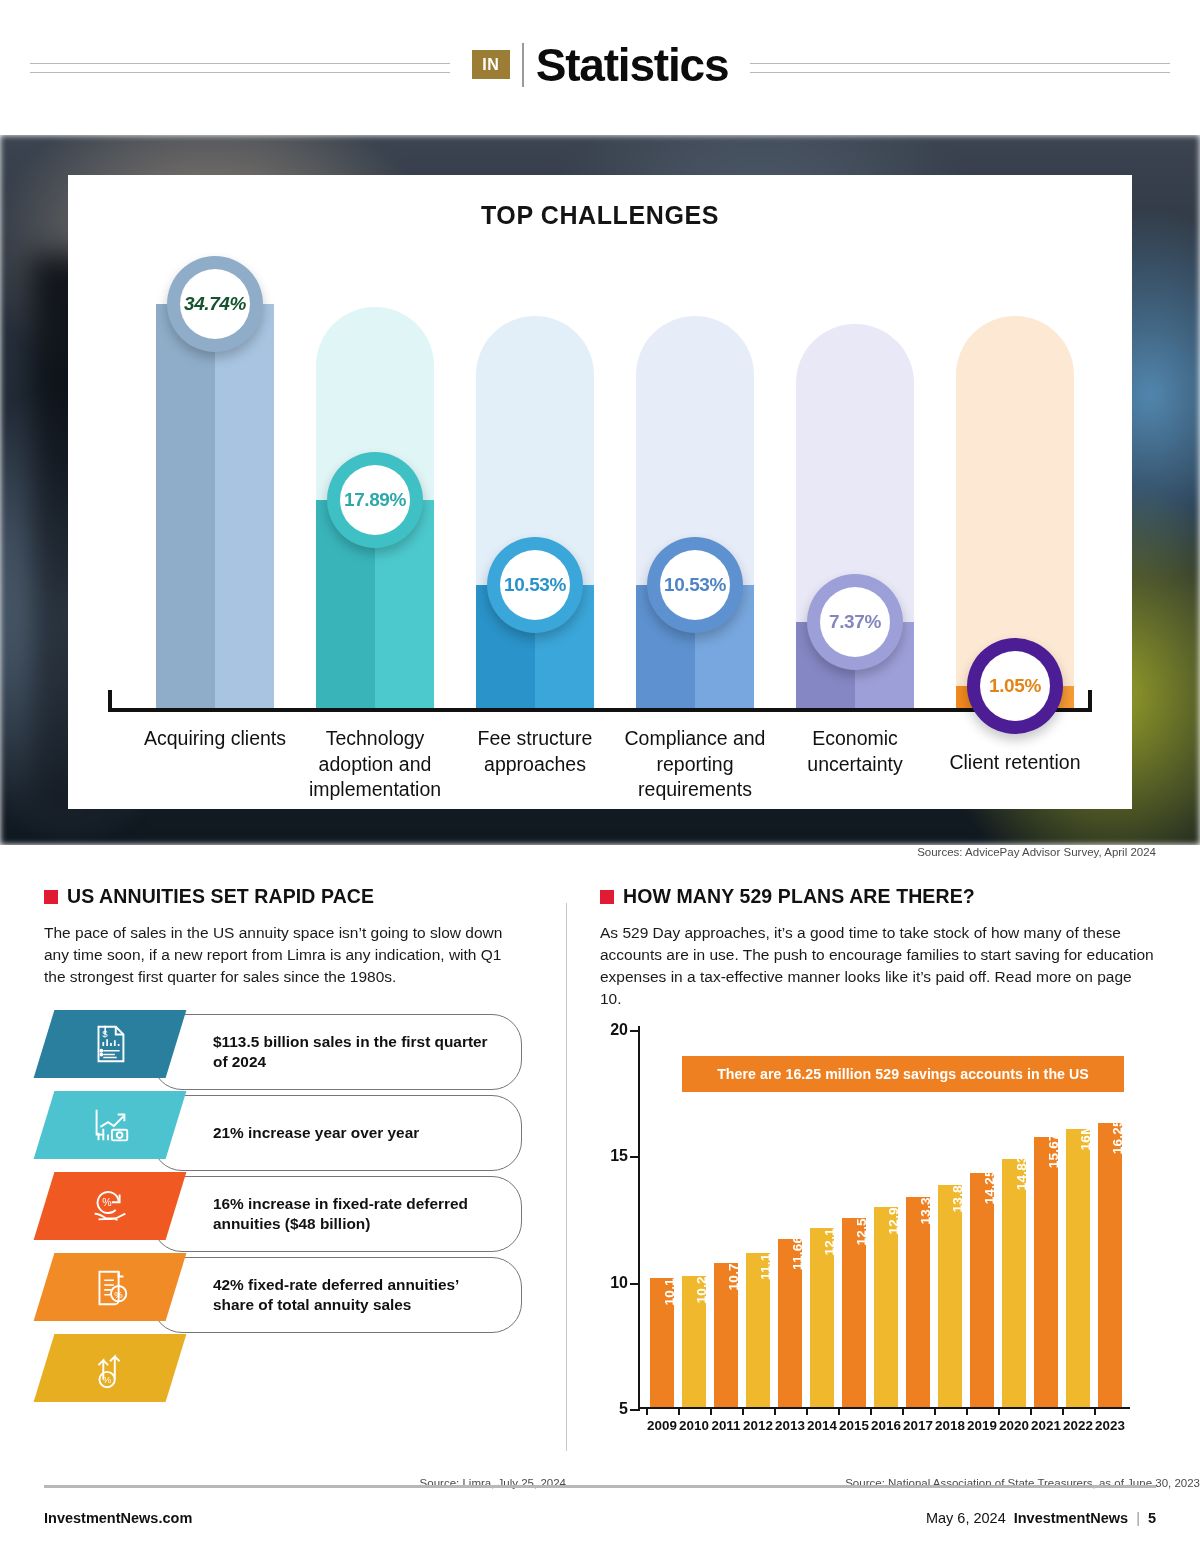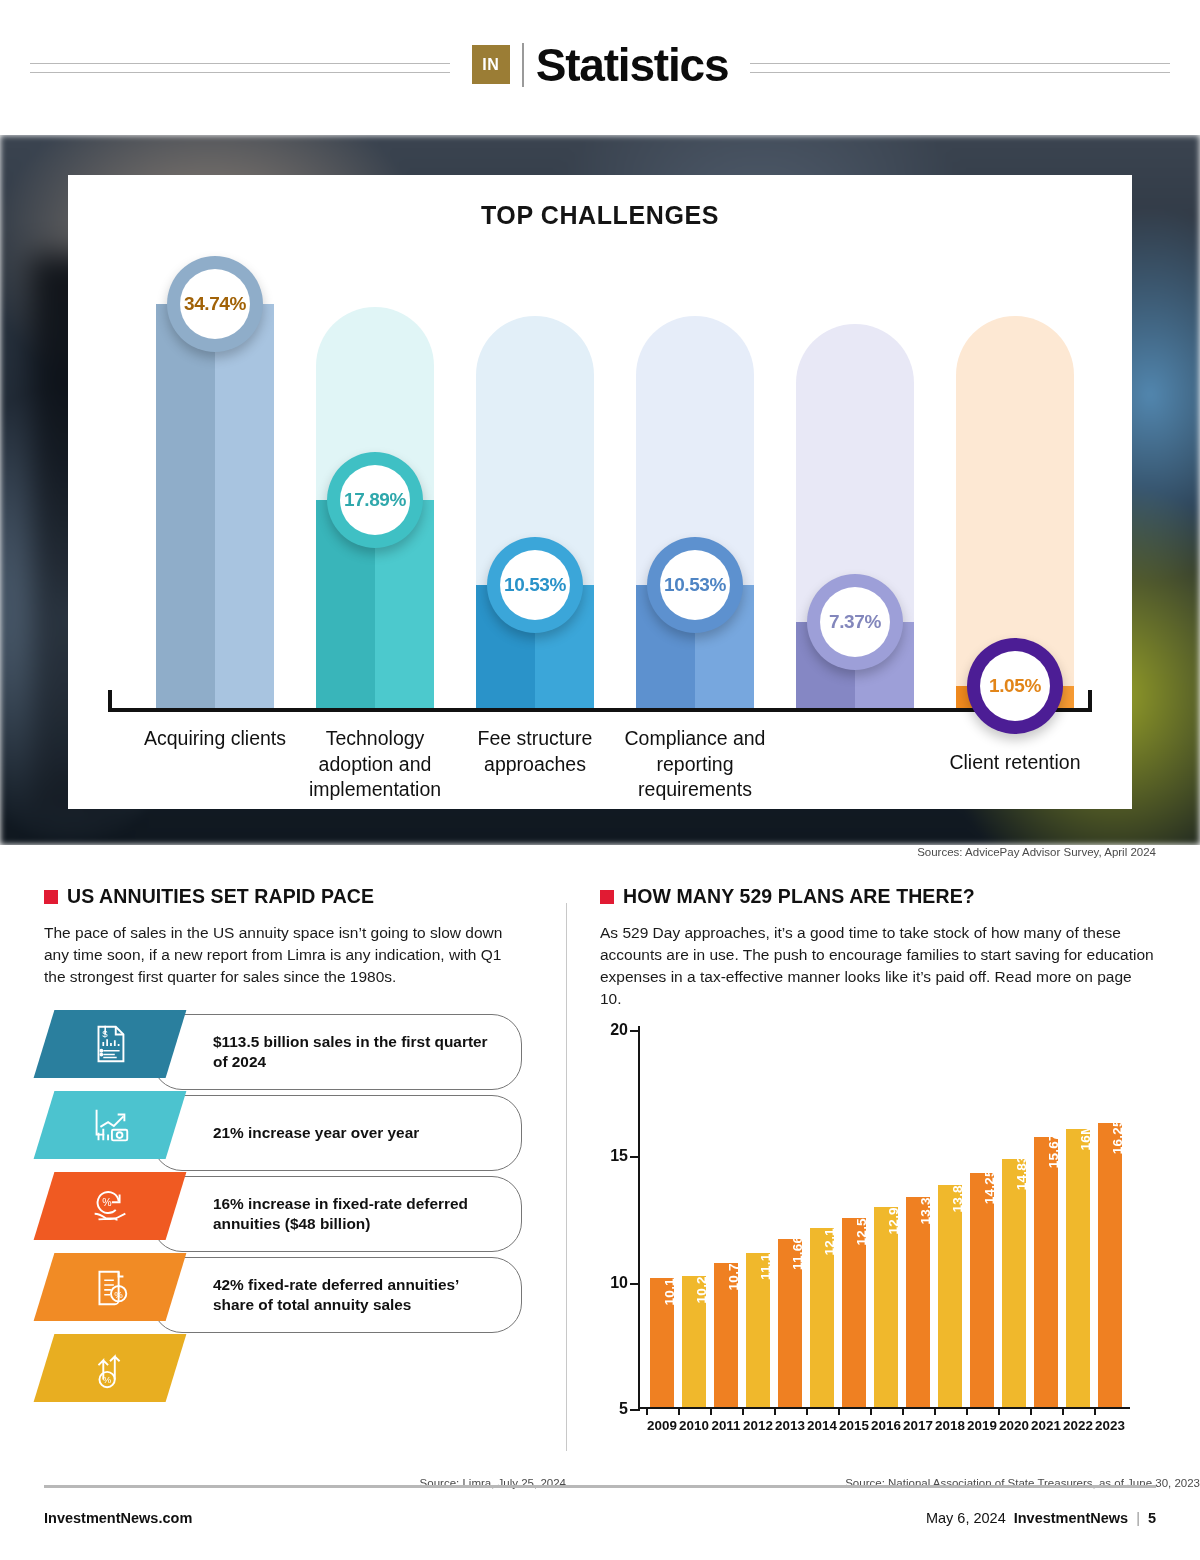--- a/index.html
+++ b/index.html
@@ -43,7 +43,7 @@
     transform: translateY(-3px);
   }
   .in-badge {
-    width: 38px; height: 39px;
+    width: 38px; height: 29px;
     background: #9b7d35;
     color: #fff;
     font-size: 16px;

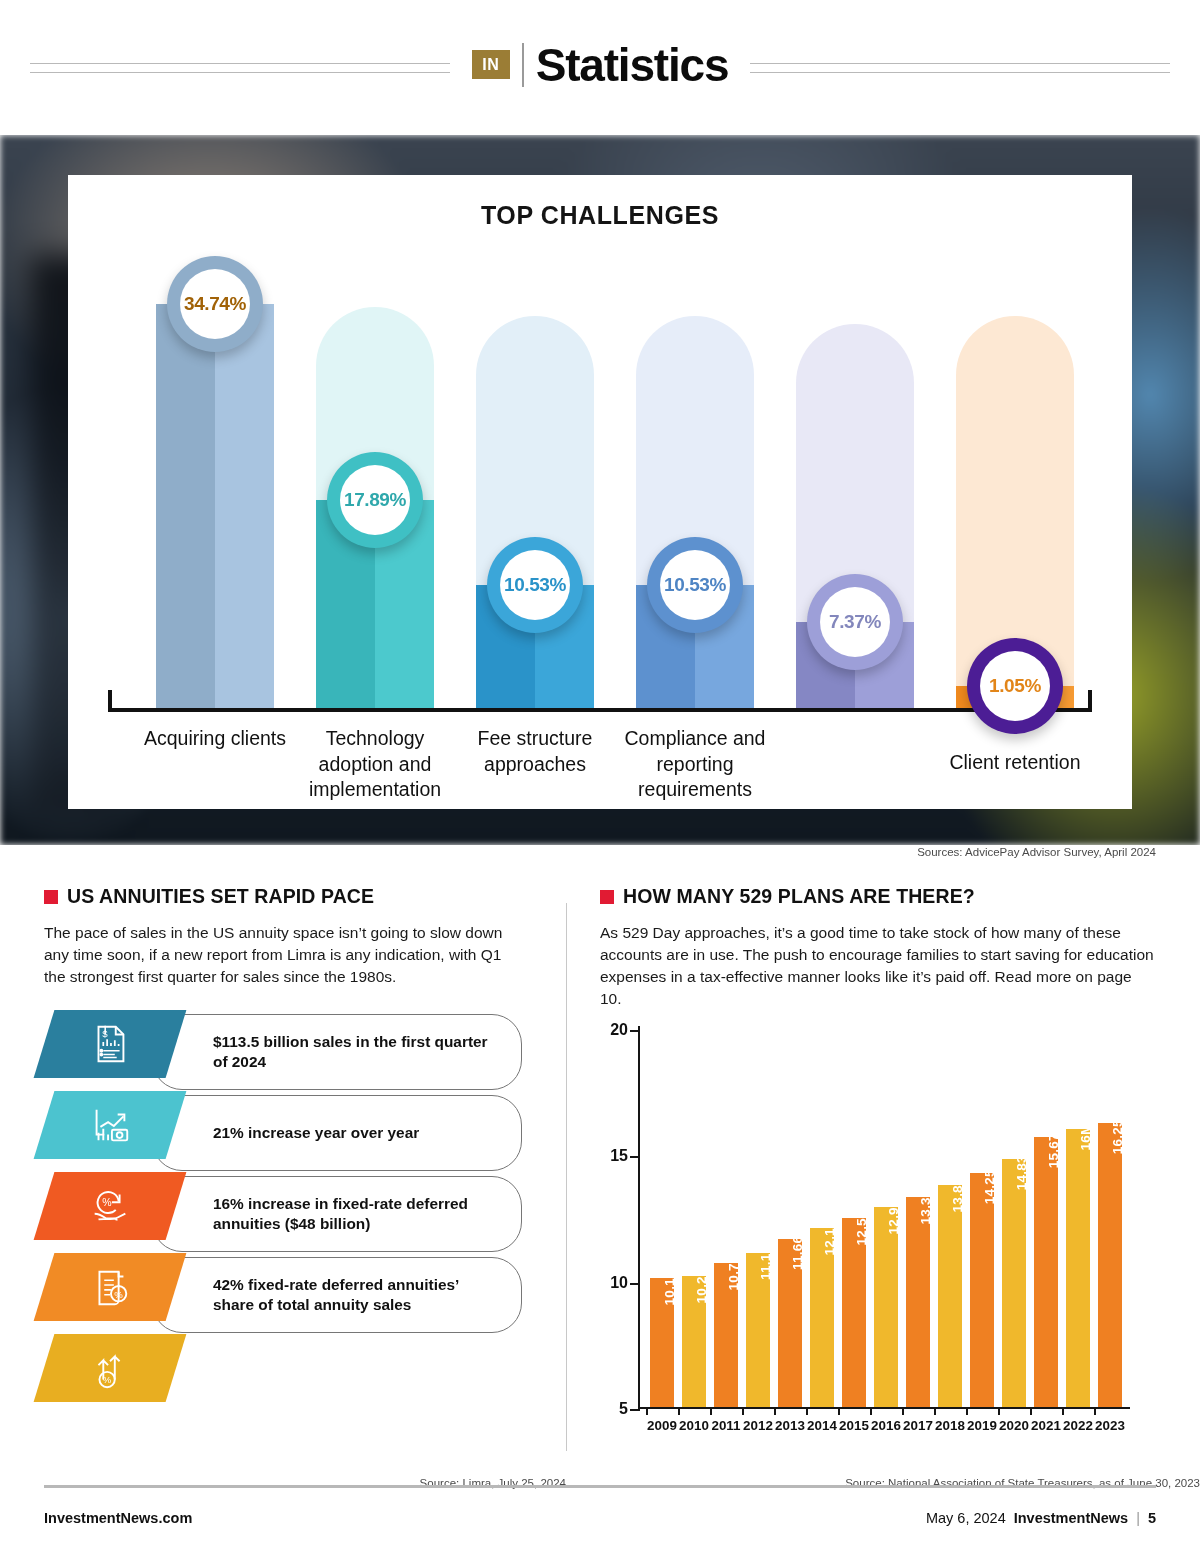--- a/index.html
+++ b/index.html
@@ -440,7 +440,7 @@
             <div class="half" style="background: rgb(168, 196, 224);"></div>
           </div>
           <div class="donut-wrap" style="background: rgb(143, 173, 201); bottom: 356.351px;">
-            <div class="donut-inner" style="color: #a16207;">34.74%</div>
+            <div class="donut-inner" style="color: #14532d; font-style: italic;">34.74%</div>
           </div>
         </div>
         <div class="bar-group" style="left: 216px;">

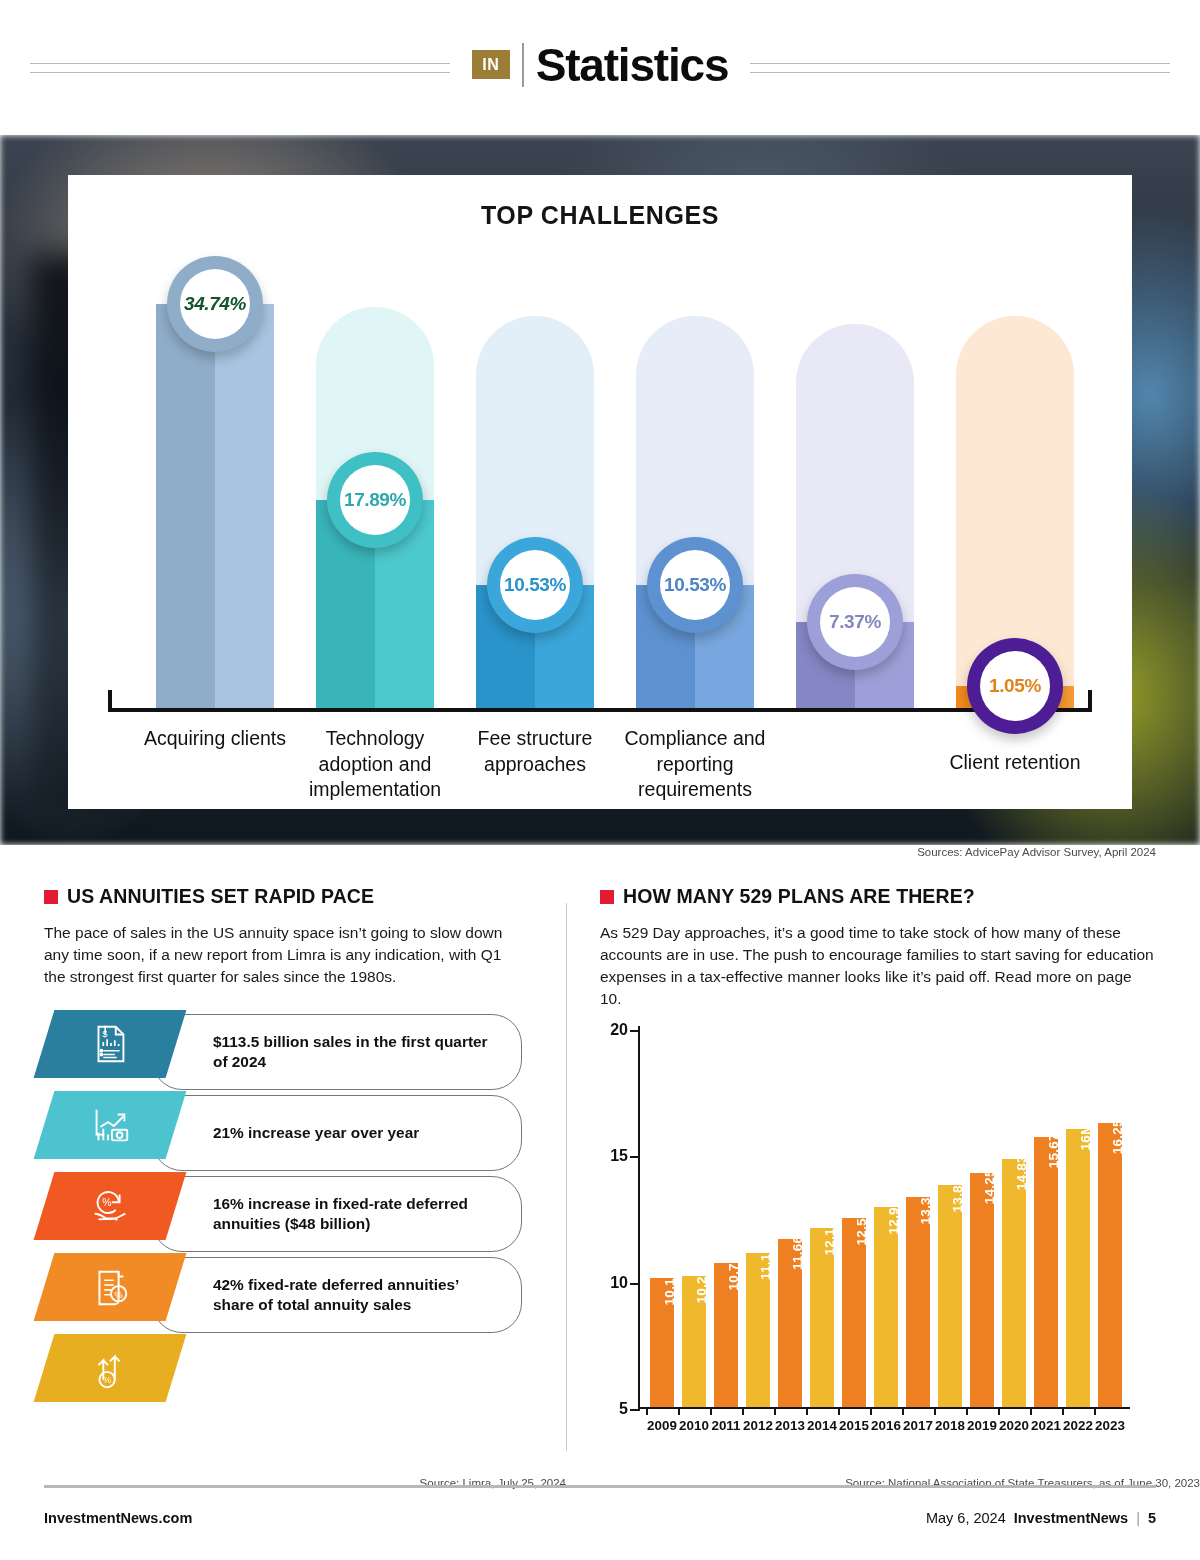--- a/index.html
+++ b/index.html
@@ -499,6 +499,7 @@
         <div class="cat-label" style="left: 195px; top: 14px;">Technology adoption and implementation</div>
         <div class="cat-label" style="left: 355px; top: 14px;">Fee structure approaches</div>
         <div class="cat-label" style="left: 515px; top: 14px;">Compliance and reporting requirements</div>
+        <div class="cat-label" style="left: 675px; top: 14px;">Economic uncertainty</div>
         <div class="cat-label" style="left: 835px; top: 38px;">Client retention</div>
       </div>
   </div>

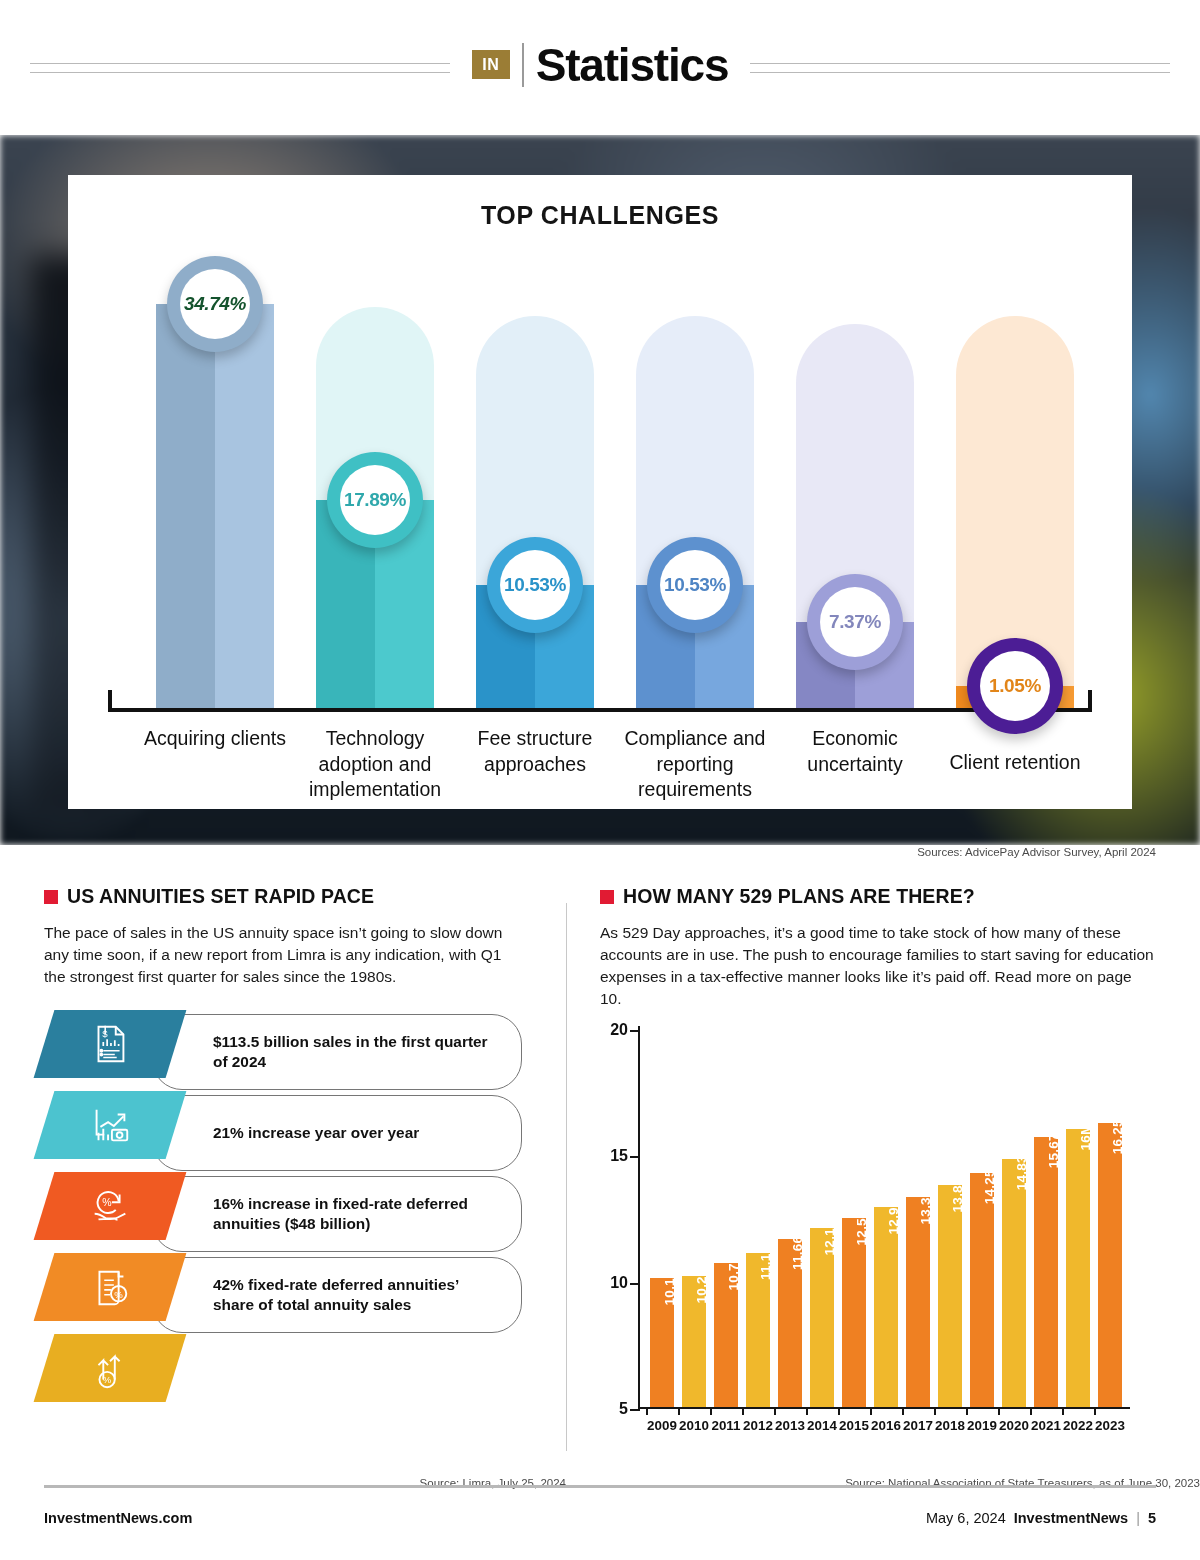--- a/index.html
+++ b/index.html
@@ -611,6 +611,7 @@
     <div class="plot" id="plot529">
       <div class="y-axis"></div>
       <div class="x-axis"></div>
+      <div class="callout">There are 16.25 million 529 savings accounts in the US</div>
     <div class="y-tick" style="top: 383px;"></div>
         <div class="y-lab" style="top: 383px;">5</div>
         <div class="y-tick" style="top: 256.667px;"></div>

